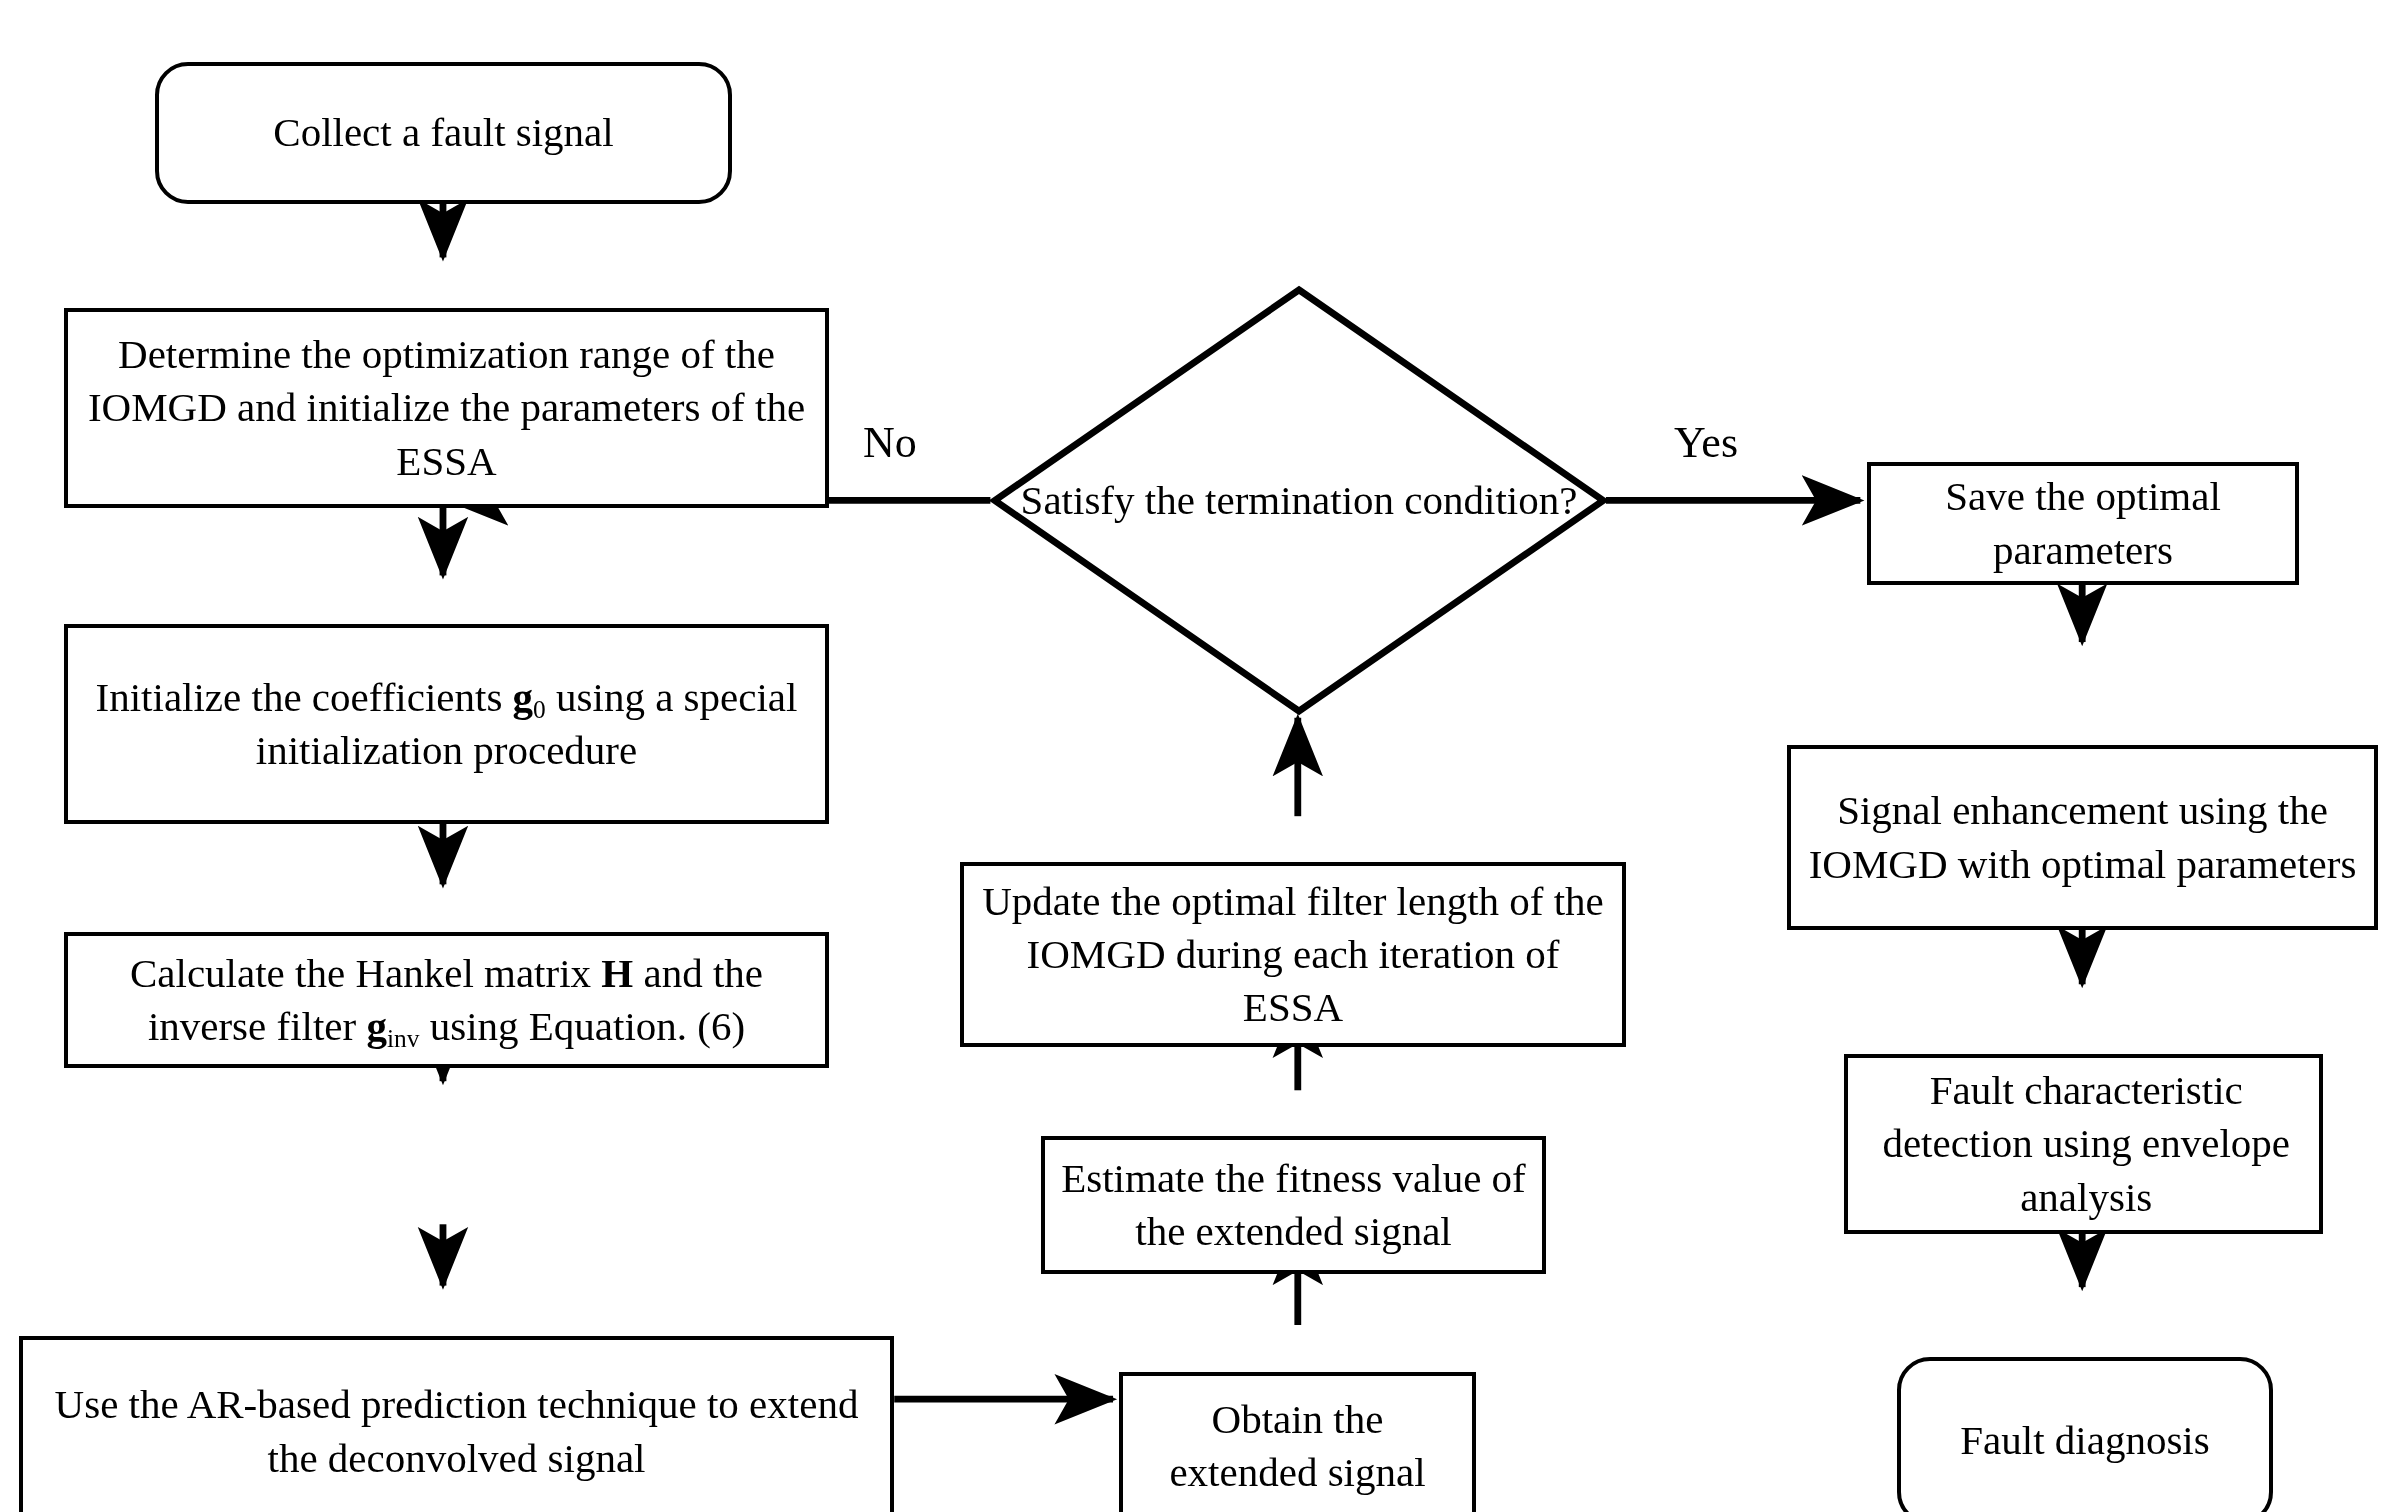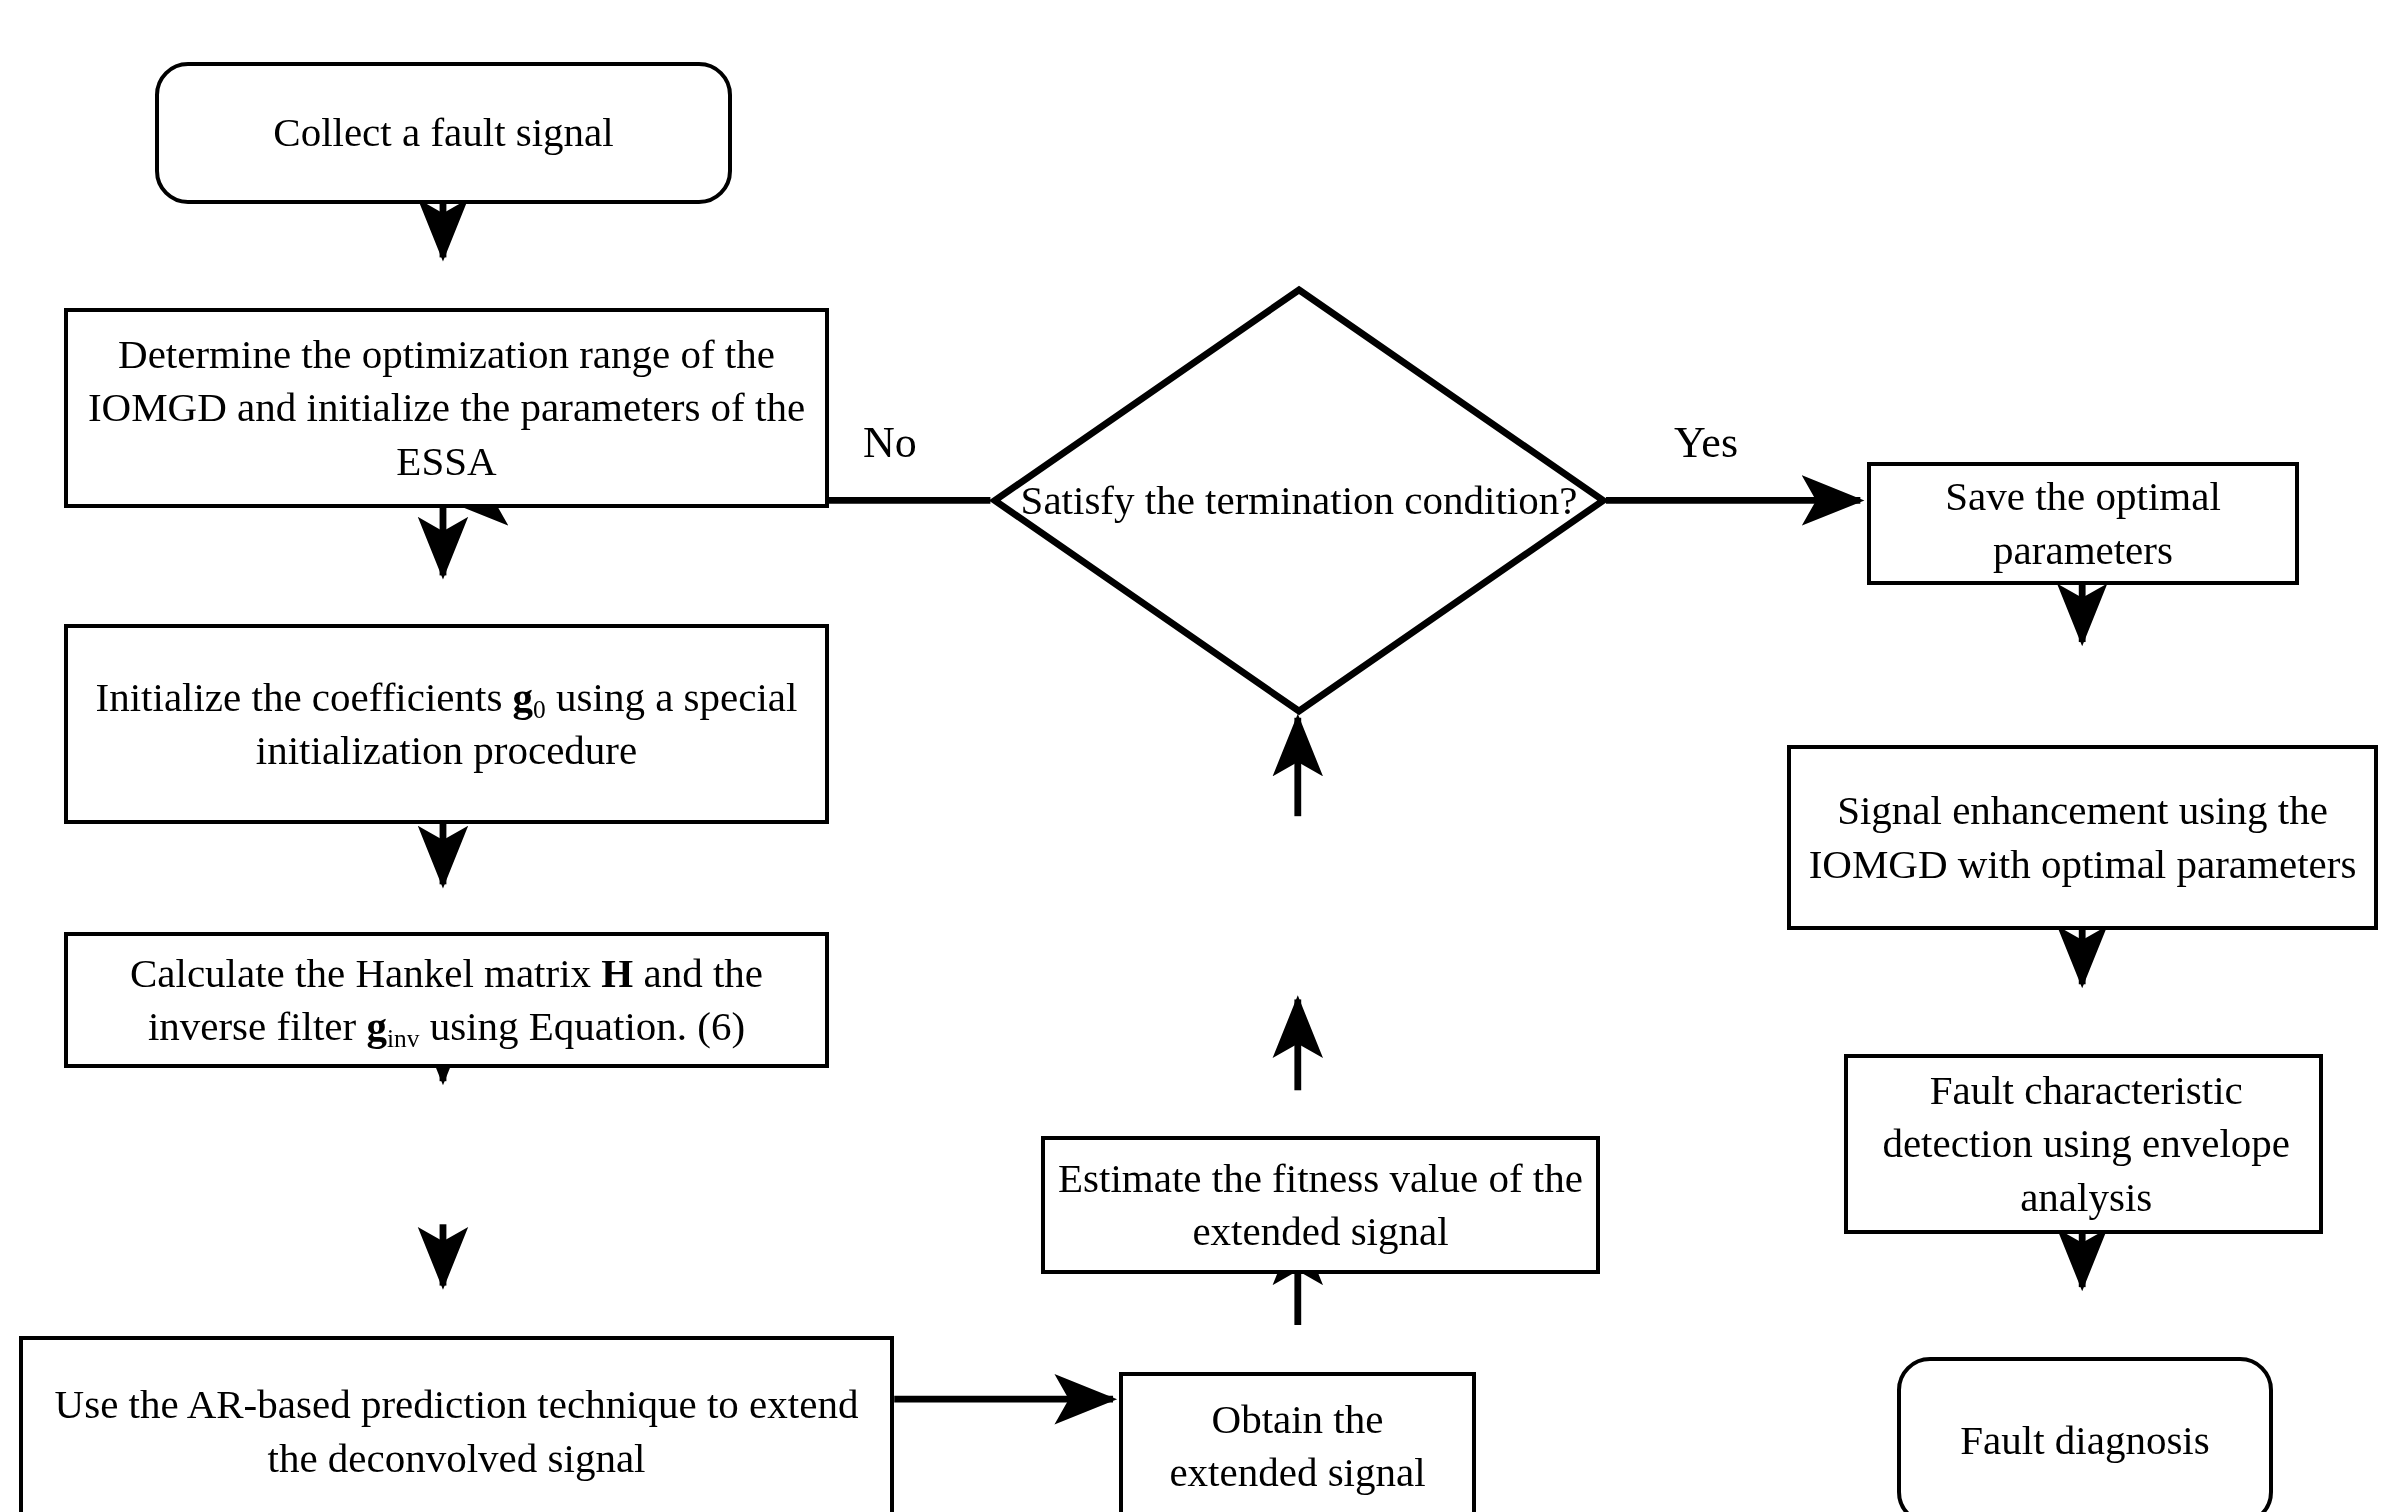--- a/index.html
+++ b/index.html
@@ -158,6 +158,9 @@
 
   <div class="edge-label" style="left:1674px; top:421px;">Yes</div>
 
+  <div class="node" style="left:960px; top:815px; width:666px; height:185px;">
+    <span class="txt">Update the optimal filter length of the IOMGD during each iteration of ESSA</span>
+  </div>
 
   <div class="node" style="left:1041px; top:1089px; width:559px; height:138px;">
     <span class="txt">Estimate the fitness value of the extended signal</span>

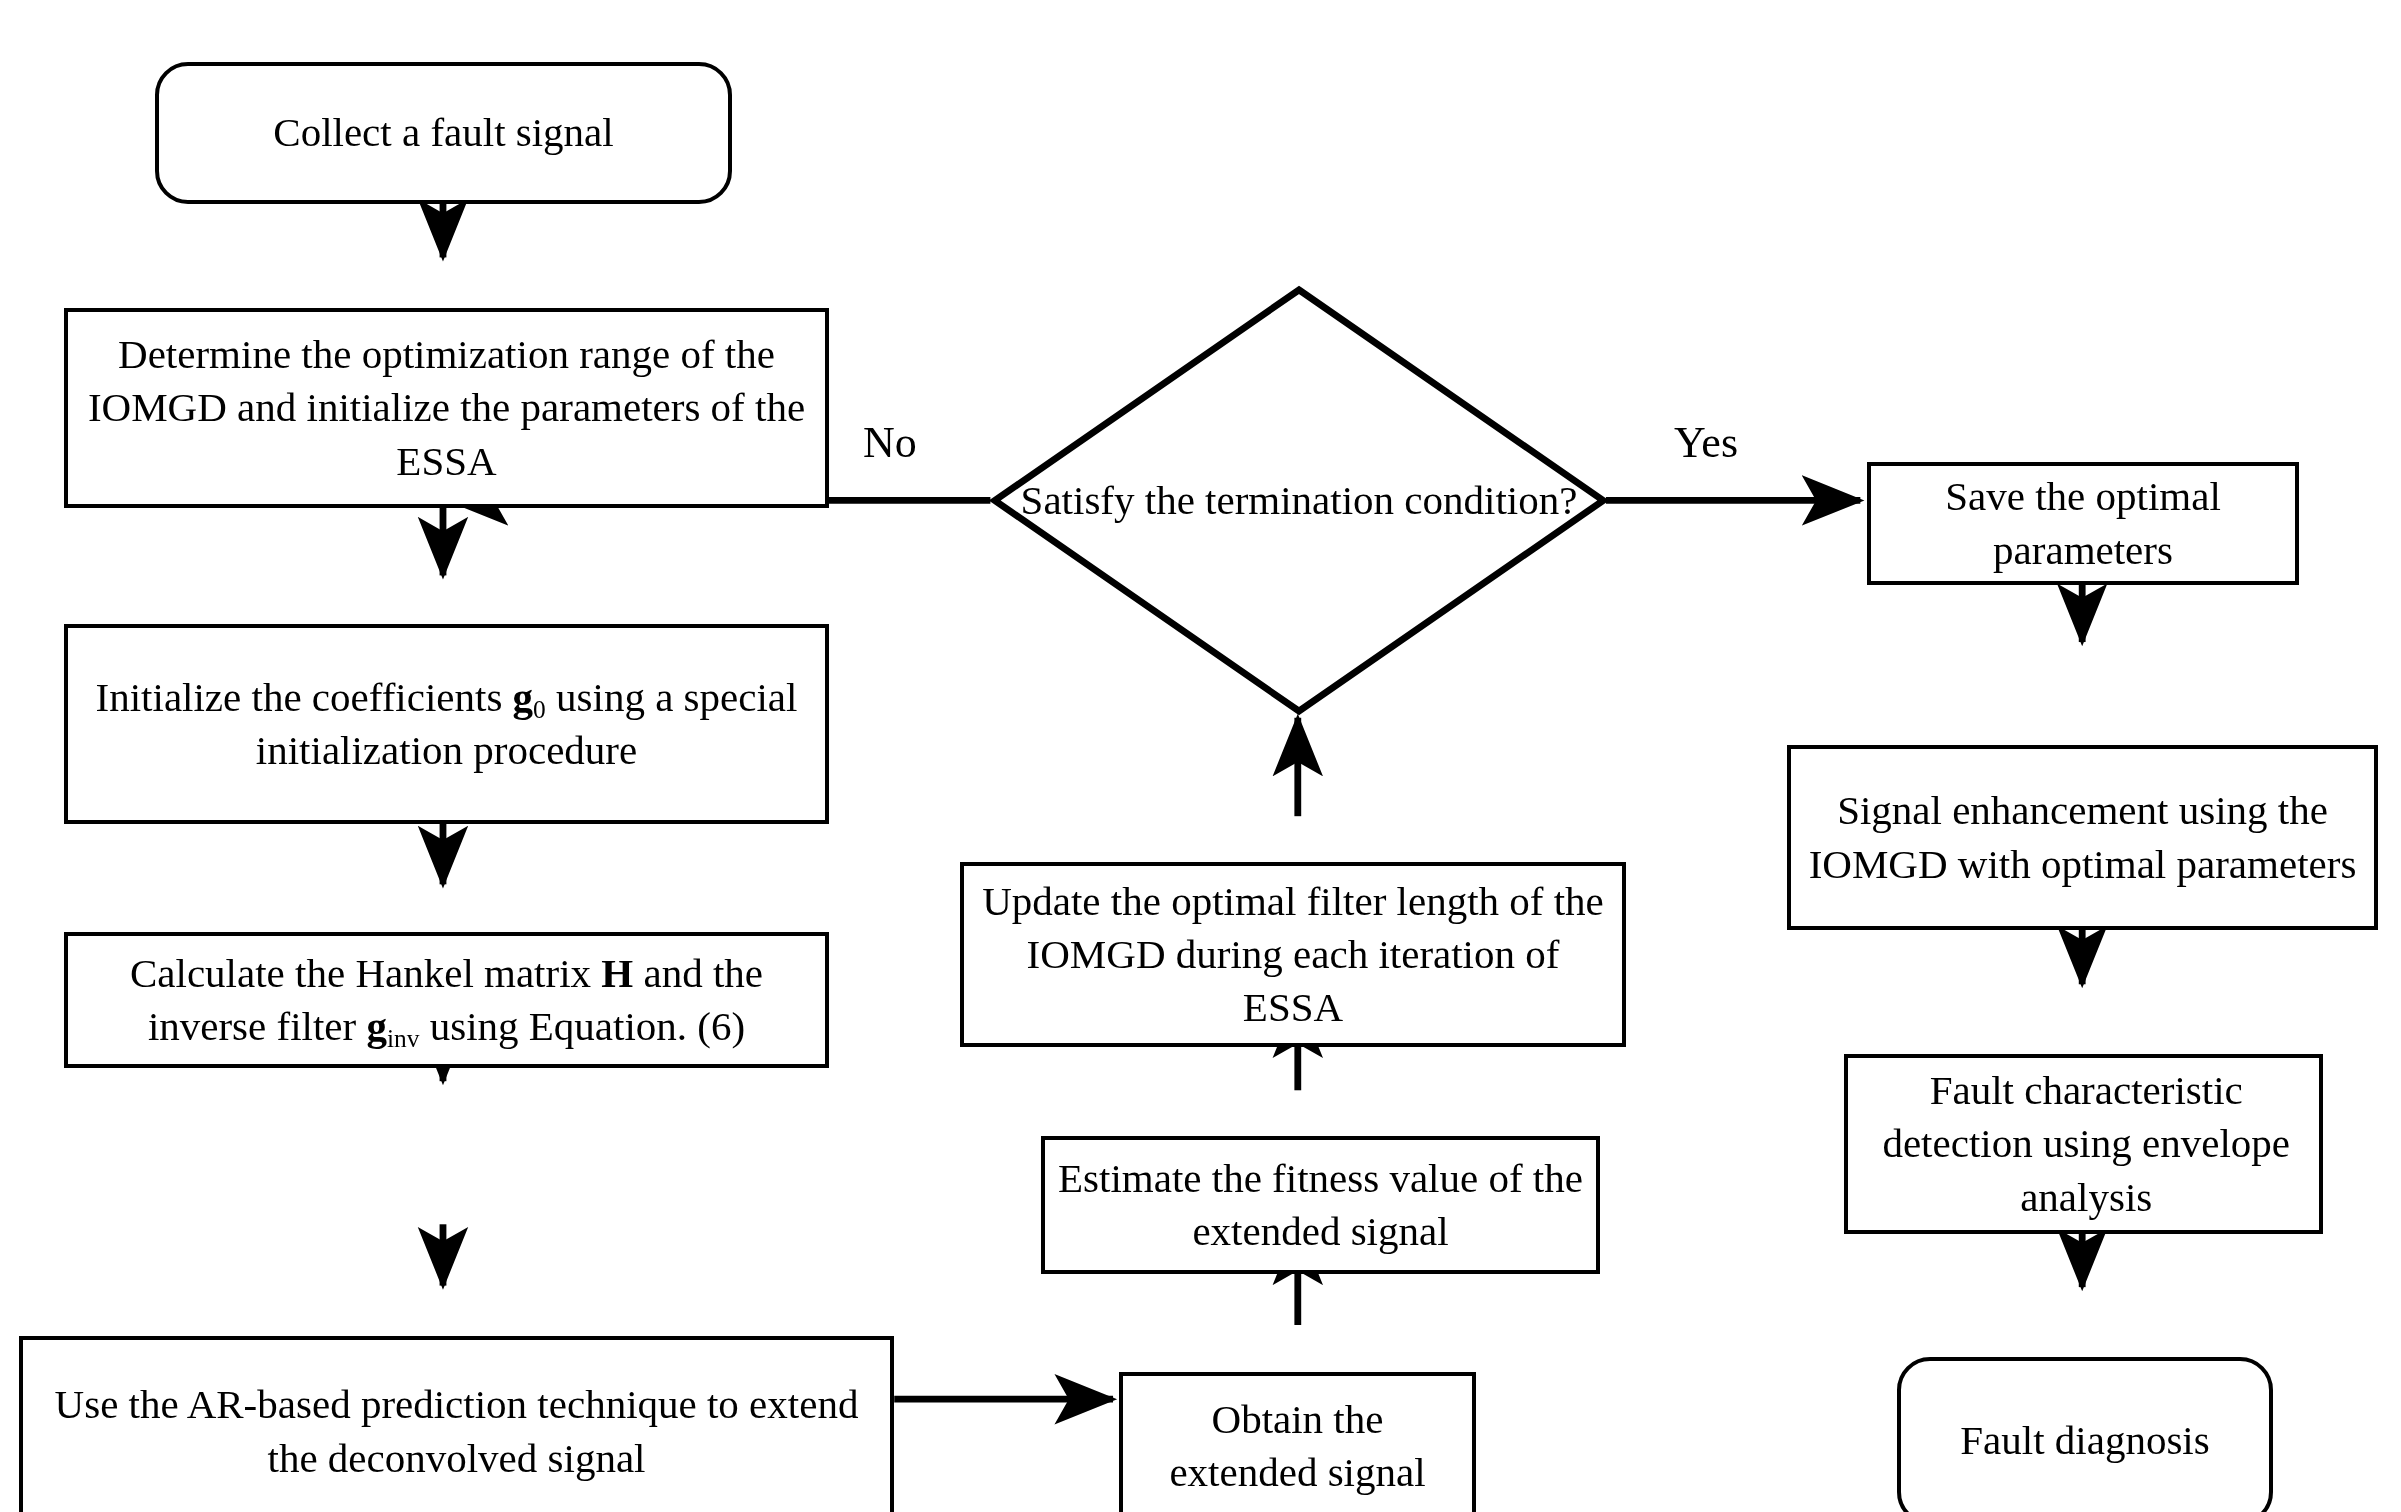--- a/index.html
+++ b/index.html
@@ -162,7 +162,7 @@
     <span class="txt">Update the optimal filter length of the IOMGD during each iteration of ESSA</span>
   </div>
 
-  <div class="node" style="left:1041px; top:1089px; width:559px; height:138px;">
+  <div class="node" style="left:1041px; top:1089px; width:505px; height:138px;">
     <span class="txt">Estimate the fitness value of the extended signal</span>
   </div>
 

